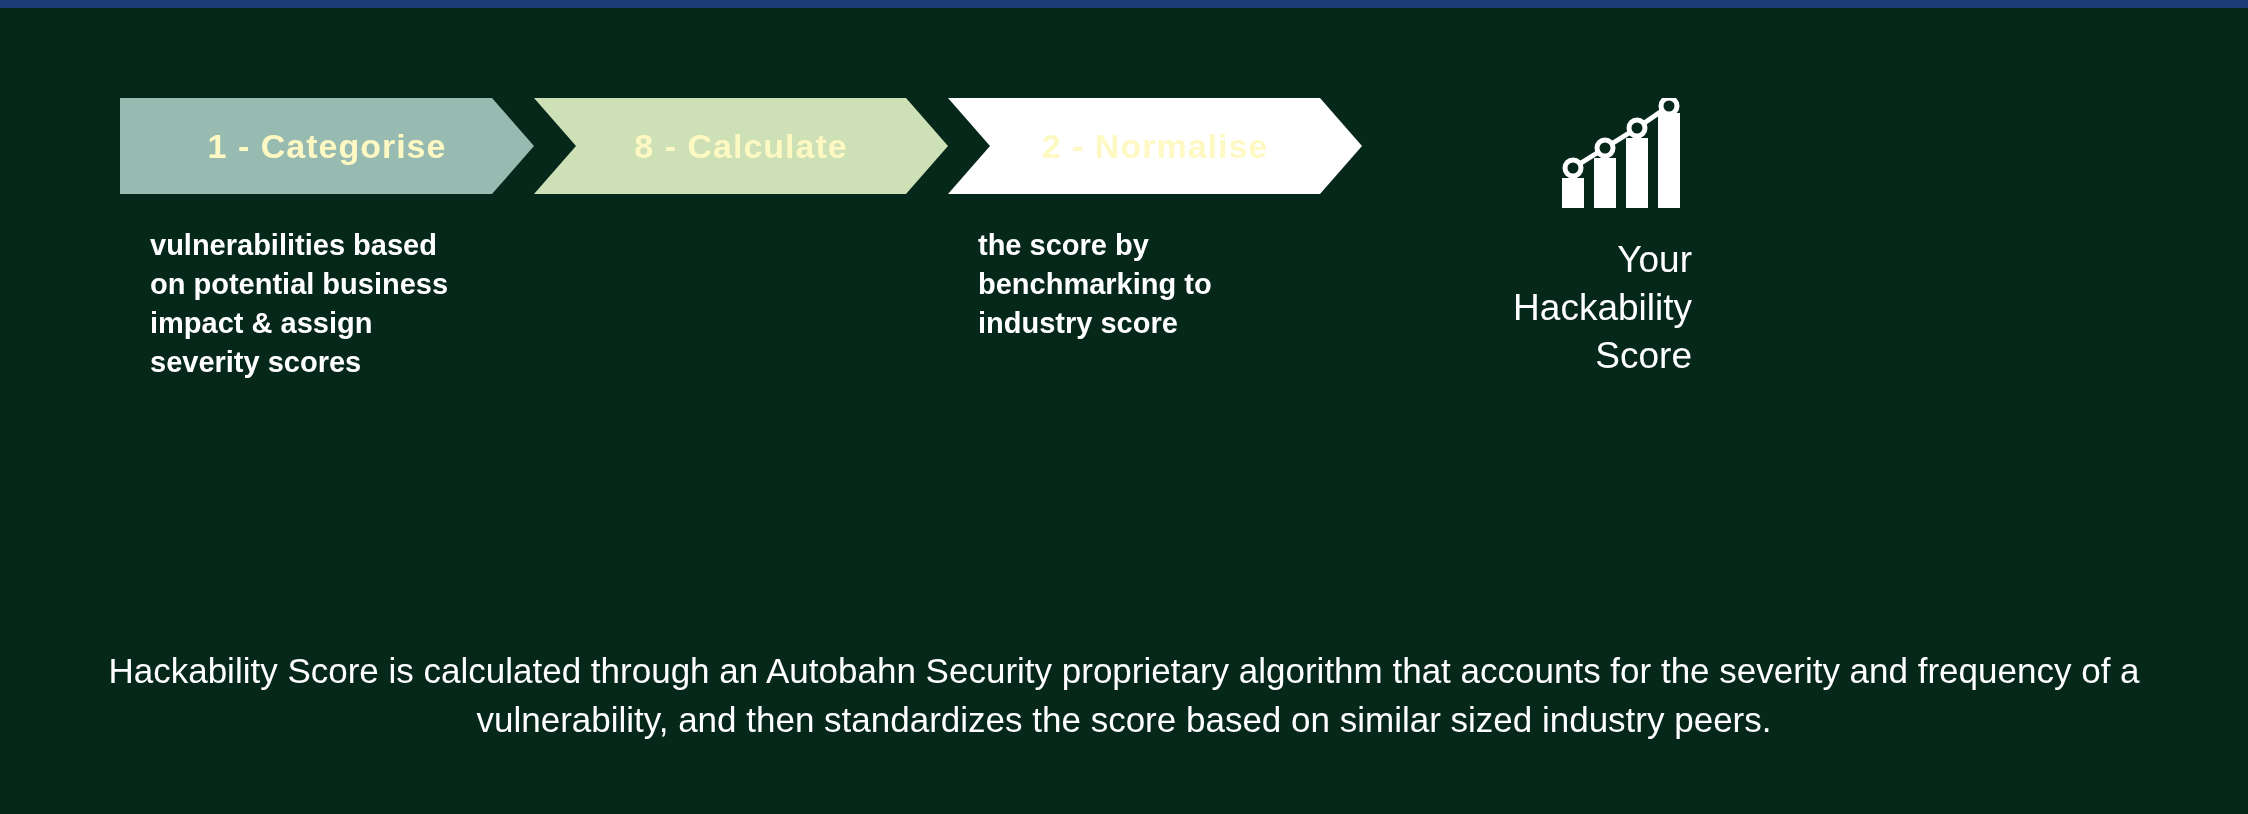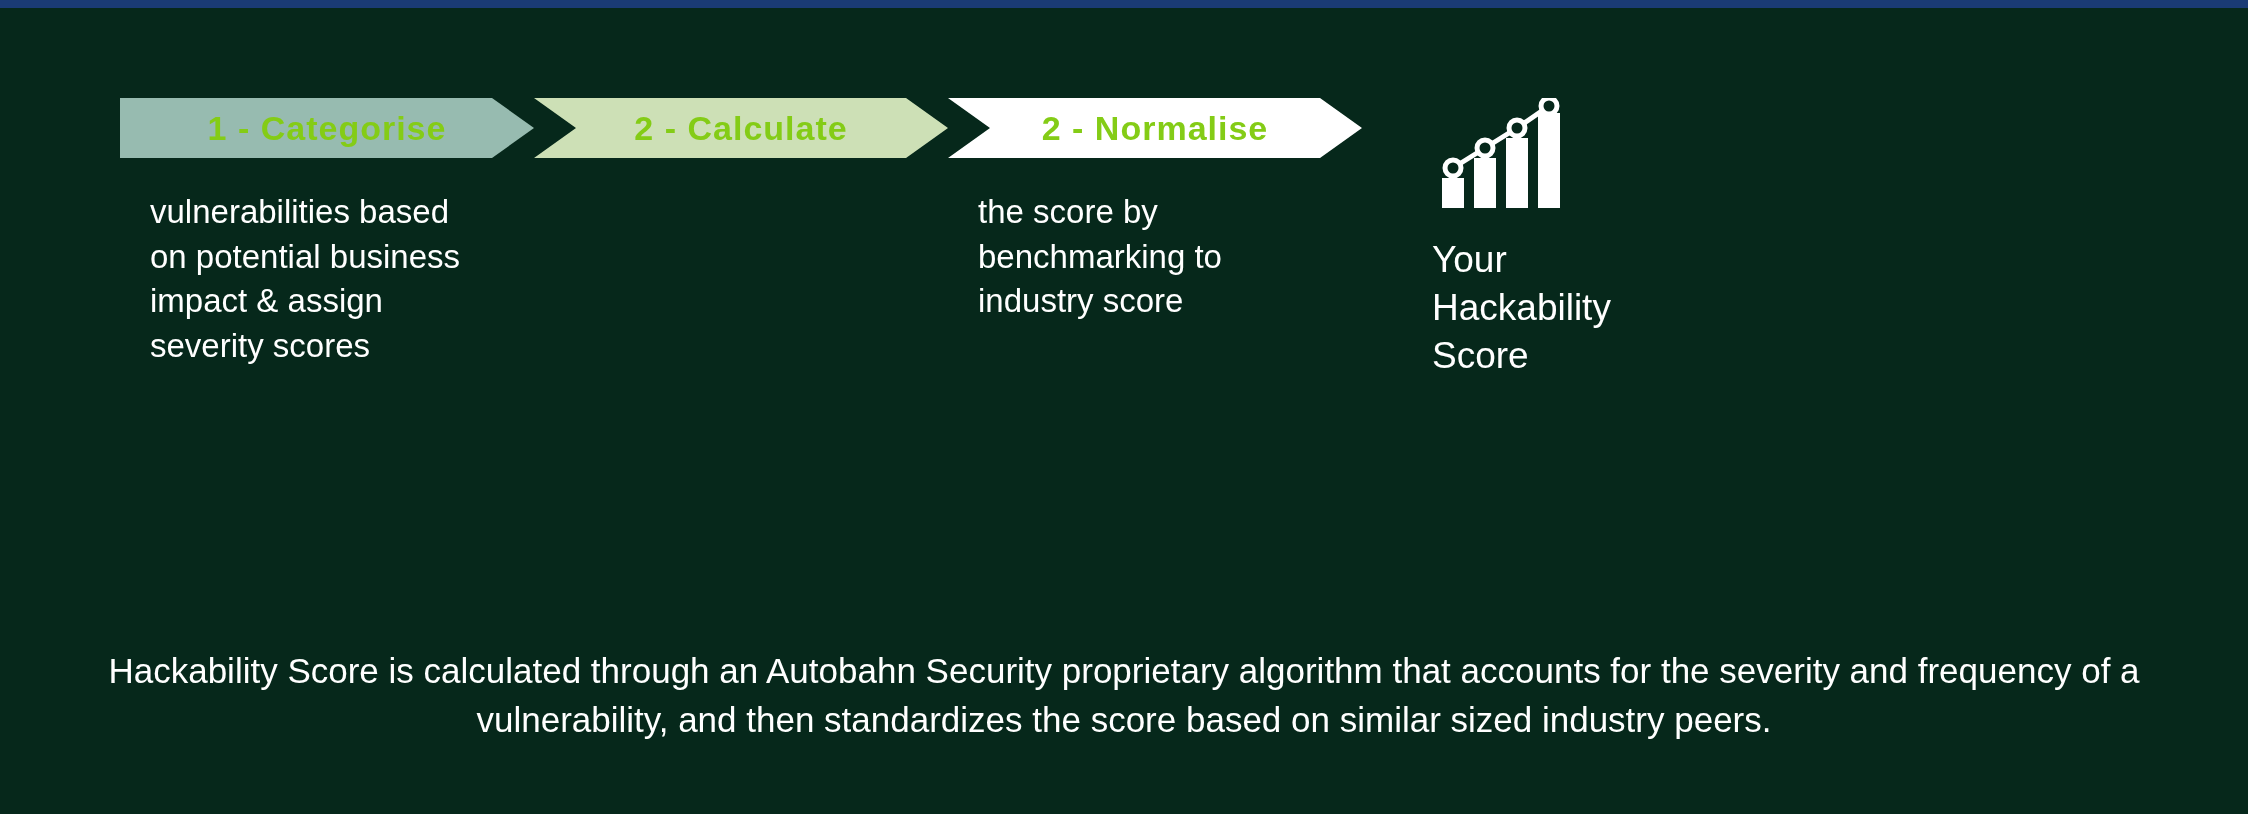--- a/index.html
+++ b/index.html
@@ -32,14 +32,14 @@
   }
   .arrow {
     position: relative;
-    height: 60px;
+    height: 96px;
     width: 414px;
     display: flex;
     align-items: center;
     justify-content: center;
     font-size: 34px;
     font-weight: 700;
-    color: #84cc16;
+    color: #fef9c3;
     box-sizing: border-box;
   }
   .arrow-shape {

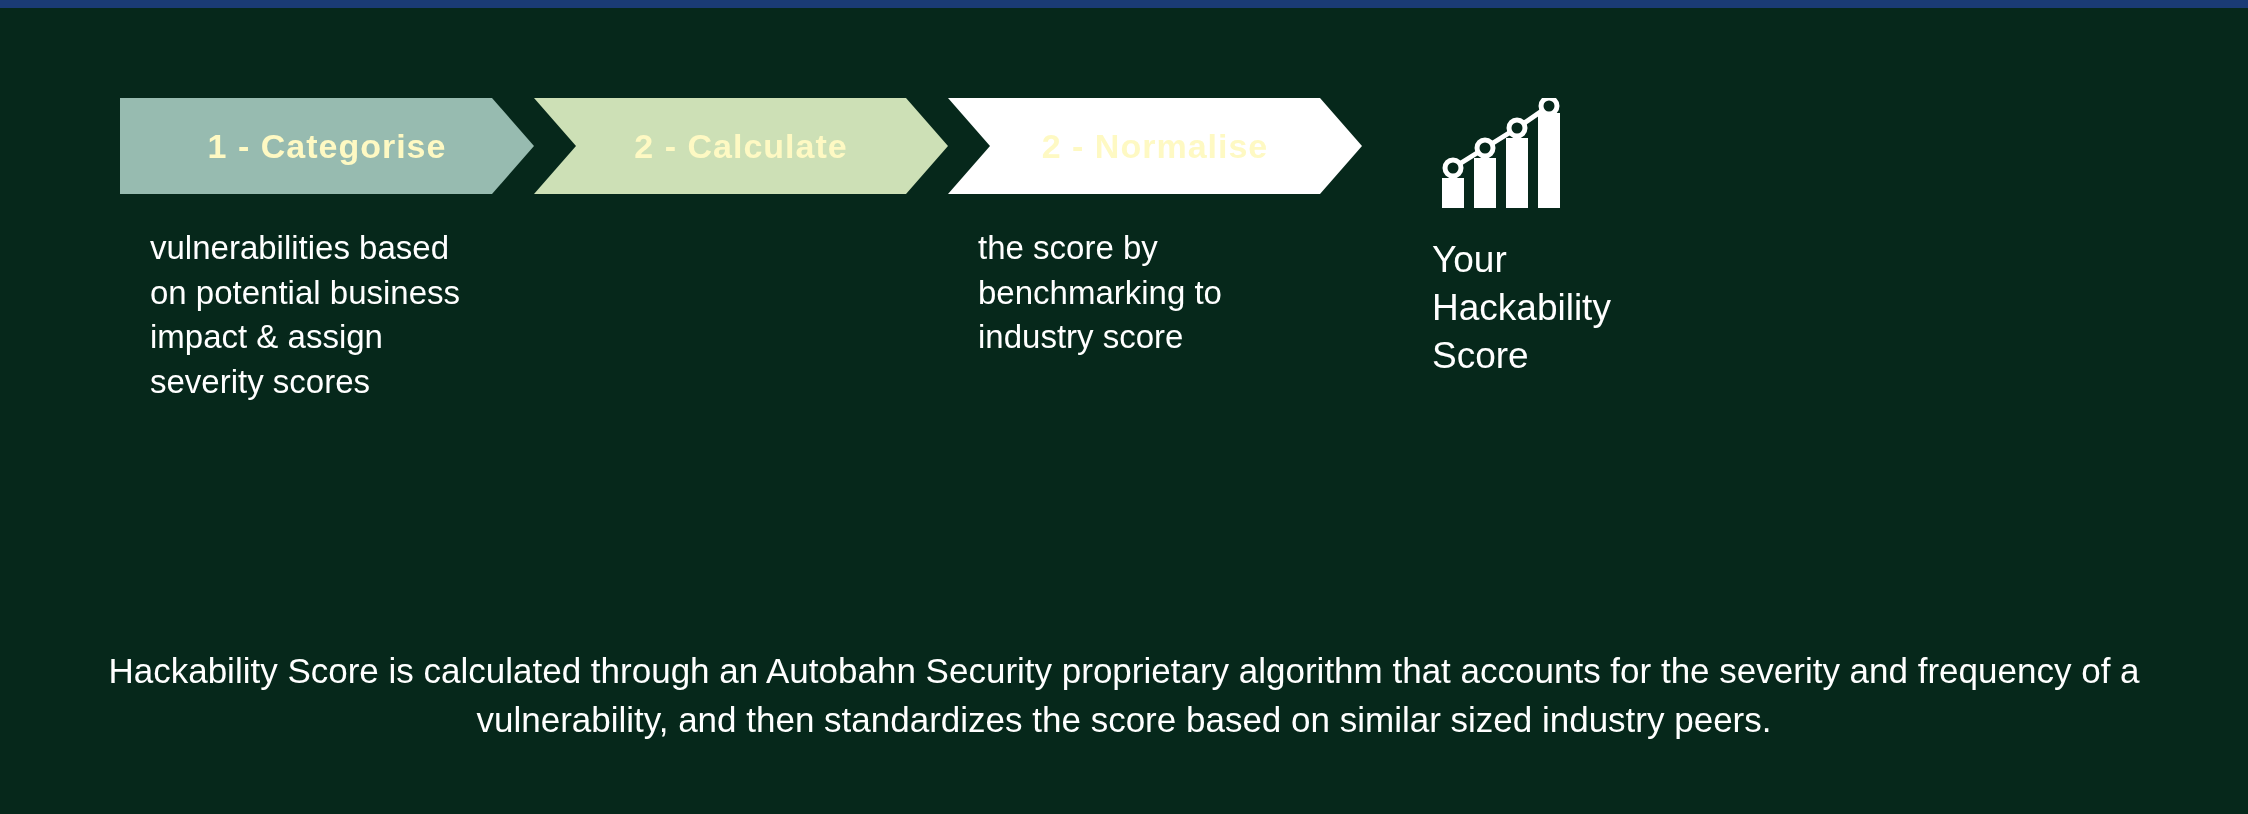--- a/index.html
+++ b/index.html
@@ -108,7 +108,7 @@
     <div class="step">
       <div class="arrow">
         <div class="arrow-shape" style="background:#cde0b6"></div>
-        <span>2 - Calculate</span>
+        <span>8 - Calculate</span>
       </div>
     </div>
 

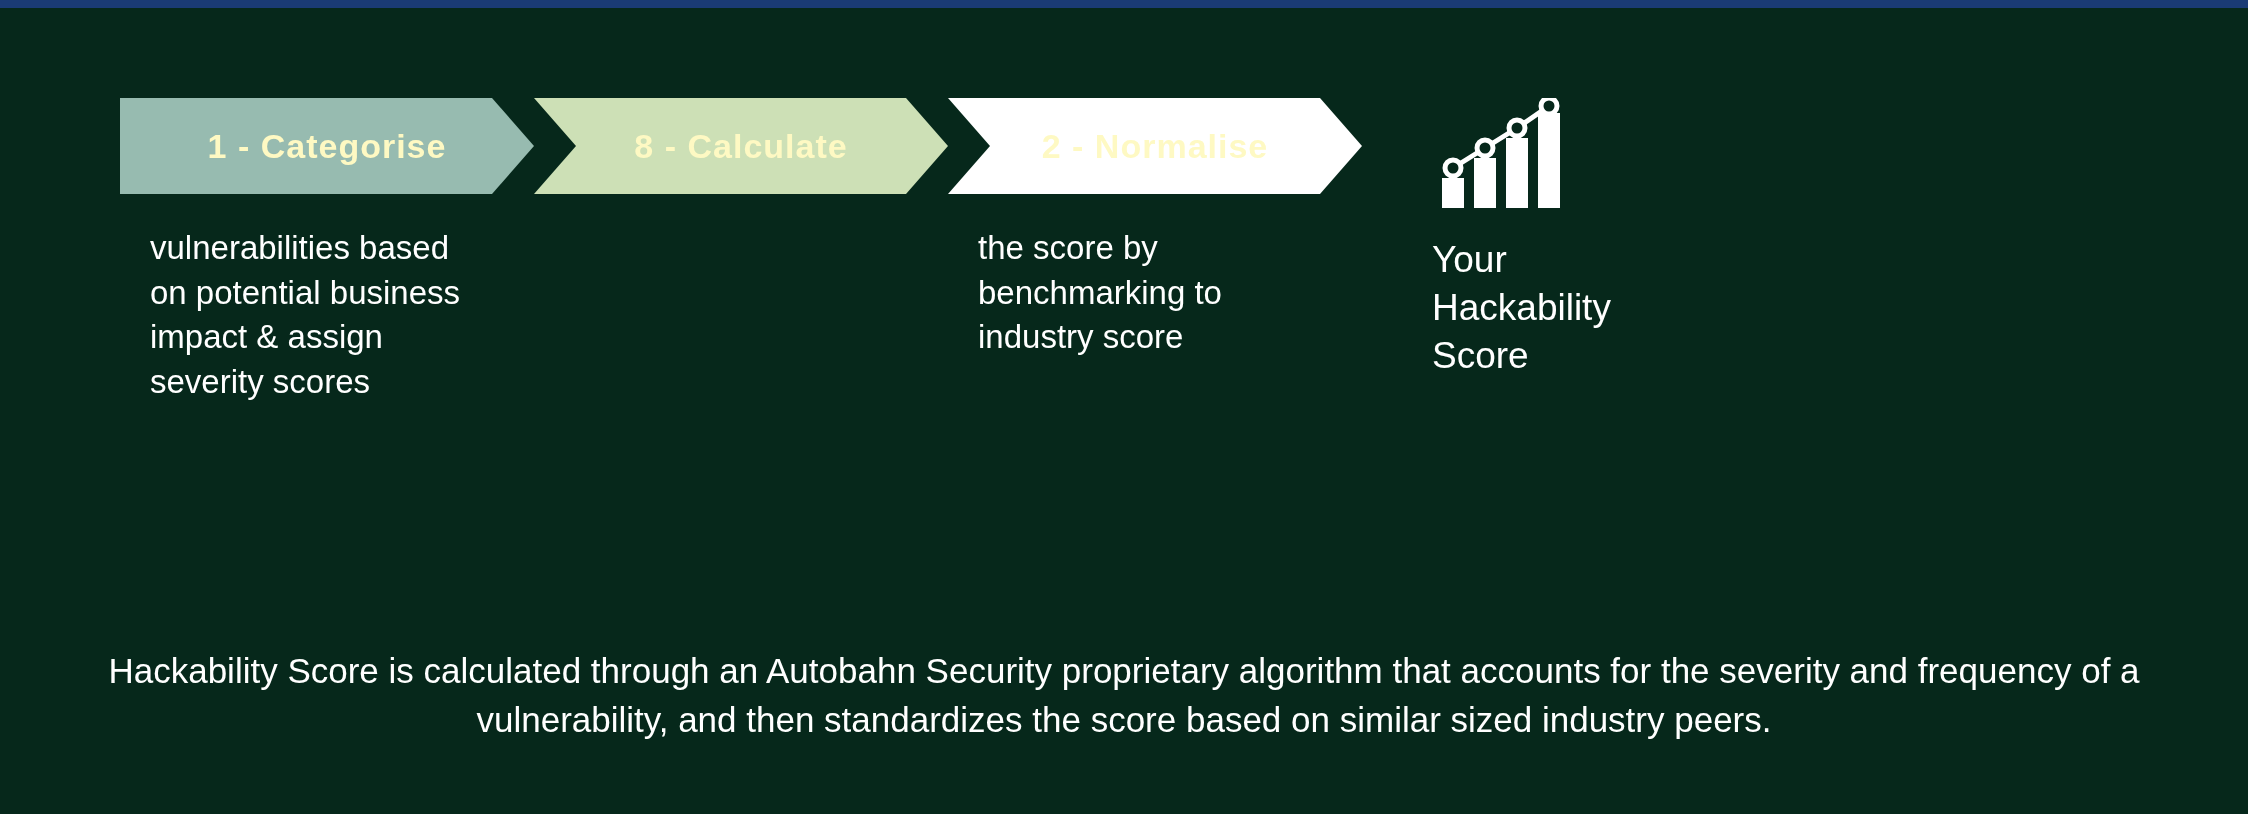--- a/index.html
+++ b/index.html
@@ -58,10 +58,10 @@
   .desc {
     margin-top: 32px;
     margin-left: 30px;
-    font-size: 33px;
+    font-size: 29px;
     line-height: 1.35;
     max-width: 320px;
-    font-weight: 400;
+    font-weight: 700;
   }
   .result {
     margin-left: 70px;

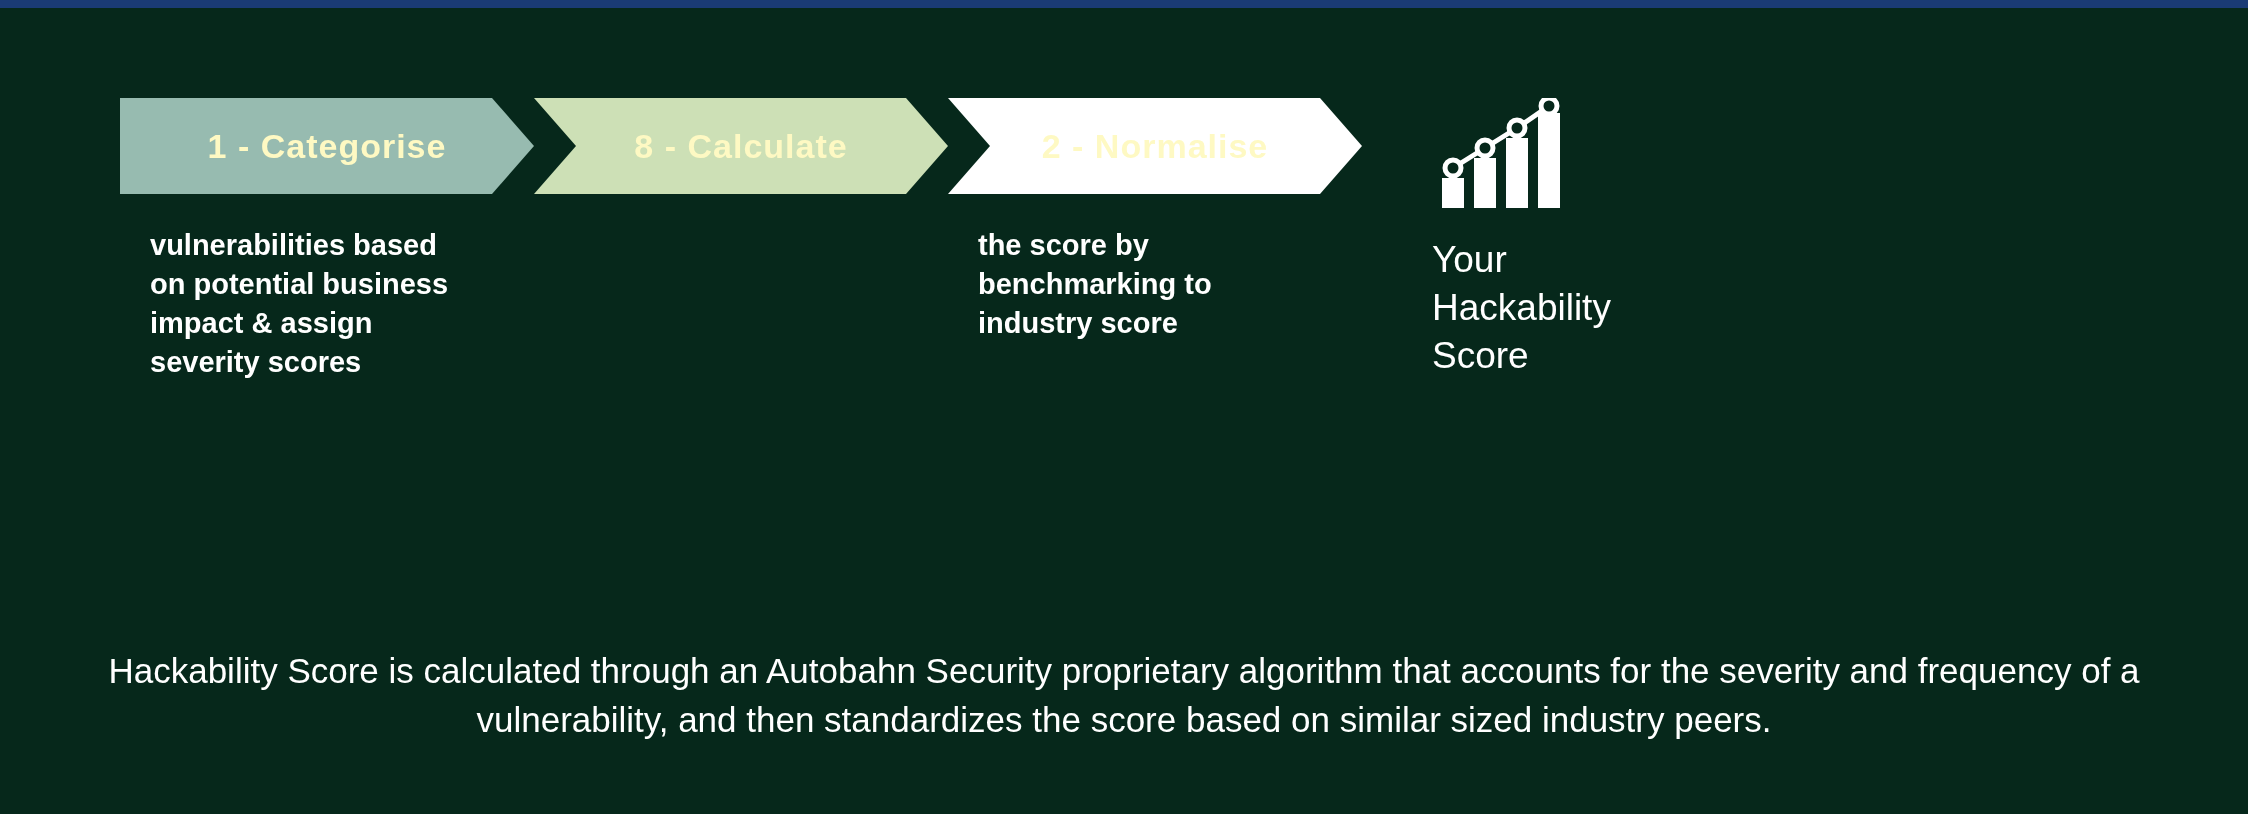--- a/index.html
+++ b/index.html
@@ -66,7 +66,7 @@
   .result {
     margin-left: 70px;
     width: 260px;
-    text-align: left;
+    text-align: right;
   }
   .result-icon {
     width: 140px;

